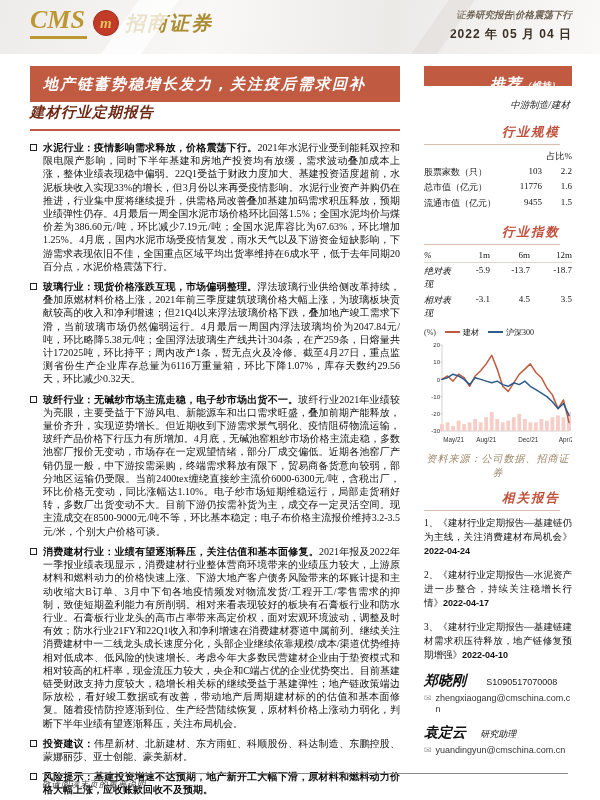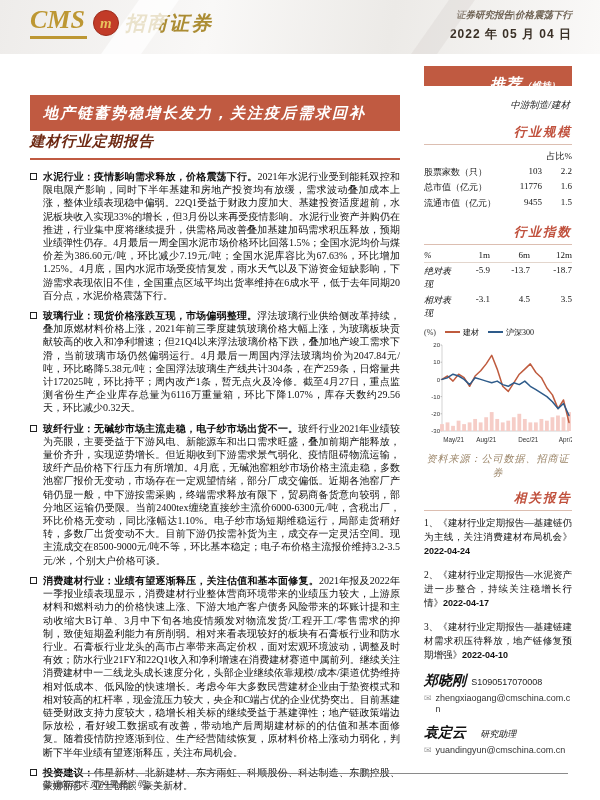--- a/index.html
+++ b/index.html
@@ -22,7 +22,7 @@
   .main{width:370px;flex:none;}
   .side{width:148px;flex:none;font-size:9px;}
   
-  .banner{height:36px;background:#c05a41;color:#fff;font:bold italic 15px "Liberation Serif",serif;letter-spacing:2px;line-height:36px;padding-left:13px;box-sizing:border-box;white-space:nowrap;margin-top:29px;}
+  .banner{height:36px;background:#c05a41;color:#fff;font:bold italic 15px "Liberation Serif",serif;letter-spacing:2px;line-height:36px;padding-left:13px;box-sizing:border-box;white-space:nowrap;}
   .rating{height:20px;background:#c05a41;color:#fff;text-align:right;line-height:36px;padding-right:12px;box-sizing:border-box;font-style:italic;}
   .rating .r1{font-size:15px;font-weight:bold;letter-spacing:1px;}
   .rating .r2{font-size:9.5px;font-weight:bold;}

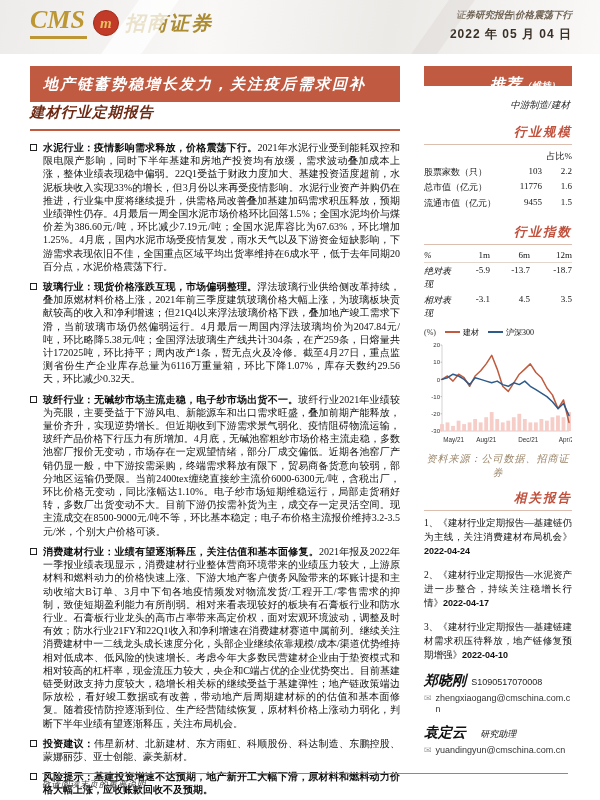--- a/index.html
+++ b/index.html
@@ -35,7 +35,7 @@
   .para.allbold{font-weight:bold;}
   
   .sector{margin:13px 2px 12px 0;text-align:right;font-size:9.5px;font-style:italic;color:#222;}
-  .sec-title{color:#c0503c;font-size:12.5px;font-weight:bold;font-style:italic;text-align:right;letter-spacing:2px;border-bottom:1px solid #dcbeb1;padding-bottom:3px;margin:0 0 5px 0;}
+  .sec-title{color:#c0503c;font-size:12.5px;font-weight:bold;font-style:italic;text-align:right;letter-spacing:2px;border-bottom:1px solid #dcbeb1;padding-bottom:3px;margin:0 12px 5px 0;}
   .num{font-family:Liberation Serif, serif;}
   .tb-scale{width:100%;}
   .tb-scale .hrow{text-align:right;font-size:9px;margin-bottom:2px;}

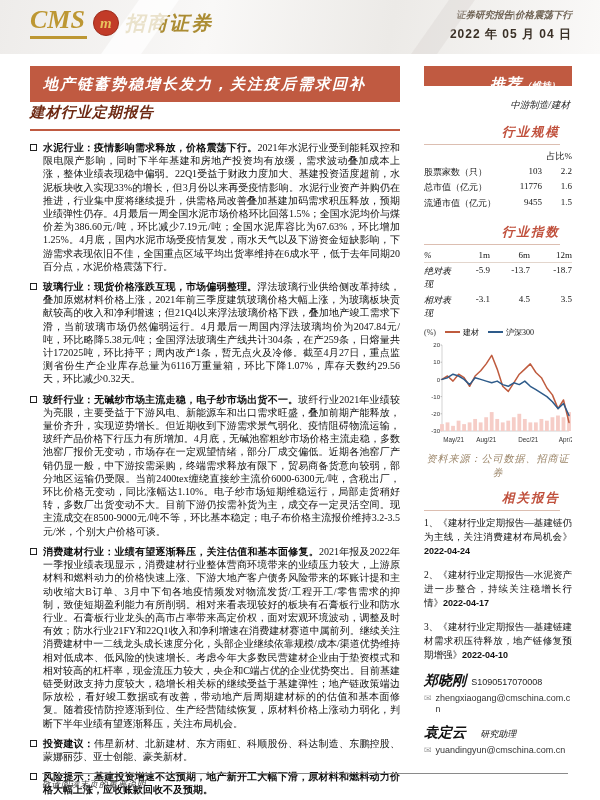--- a/index.html
+++ b/index.html
@@ -59,7 +59,7 @@
   .an{margin-top:4px;}
   .an-row{margin-top:9px;}
   .an-name{font-weight:bold;font-style:italic;font-size:14px;font-family:Liberation Serif, serif;}
-  .an-code{font-size:9px;margin-left:3px;font-family:"Liberation Sans",sans-serif;color:#222;}
+  .an-code{font-size:9px;margin-left:18px;font-family:"Liberation Sans",sans-serif;color:#222;}
   .an-role{font-size:9px;margin-left:12px;font-style:italic;}
   .mail{display:flex;gap:4px;margin-top:3px;align-items:flex-start;}
   .mail .env{color:#9a9a9a;font-size:9px;font-family:"DejaVu Sans",sans-serif;line-height:1.2;}

